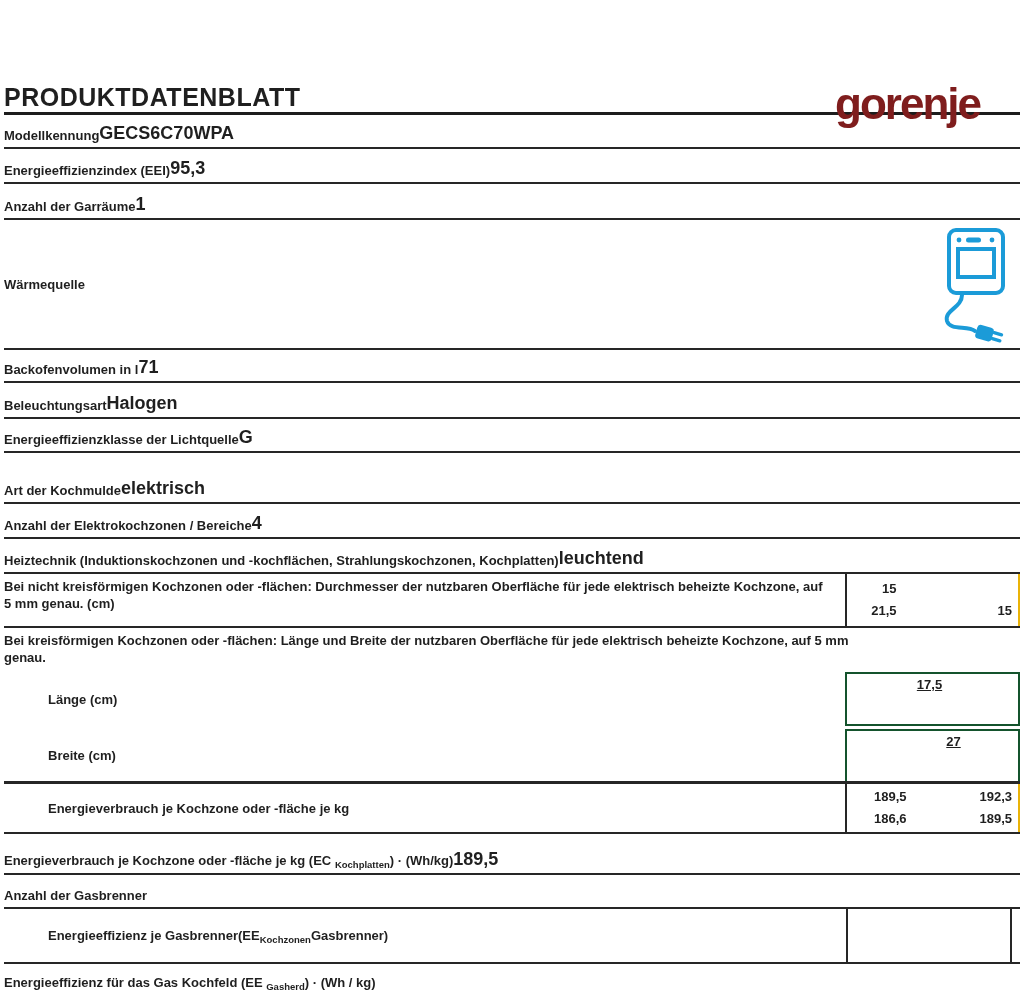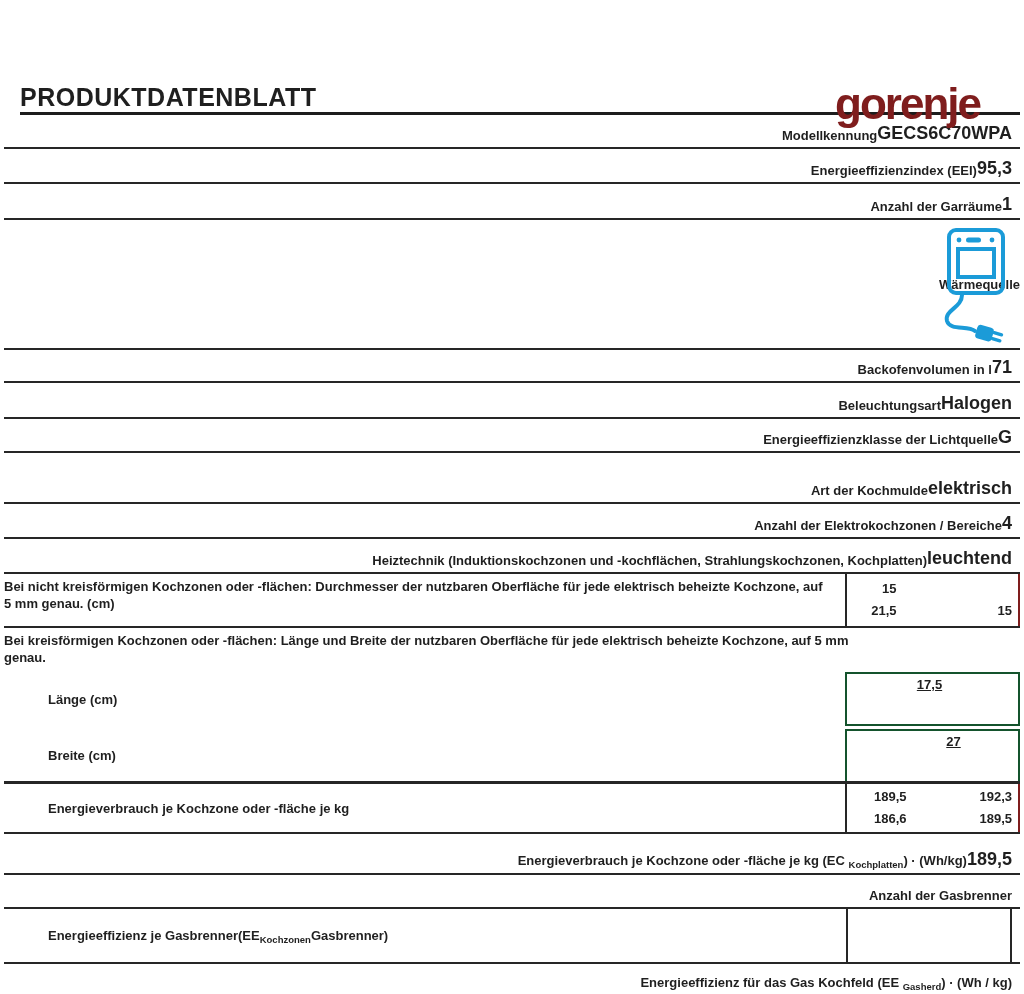--- a/index.html
+++ b/index.html
@@ -14,7 +14,7 @@
     font-size:44px;font-weight:bold;letter-spacing:-2px;color:#7f1d1d;
   }
   .title{
-    margin:85px 0 0 16px;font-size:25px;font-weight:bold;letter-spacing:.5px;
+    margin:85px 0 0 0;font-size:25px;font-weight:bold;letter-spacing:.5px;
     padding-bottom:3px;border-bottom:3px solid #1d1d1d;line-height:24px;
   }
   .row{

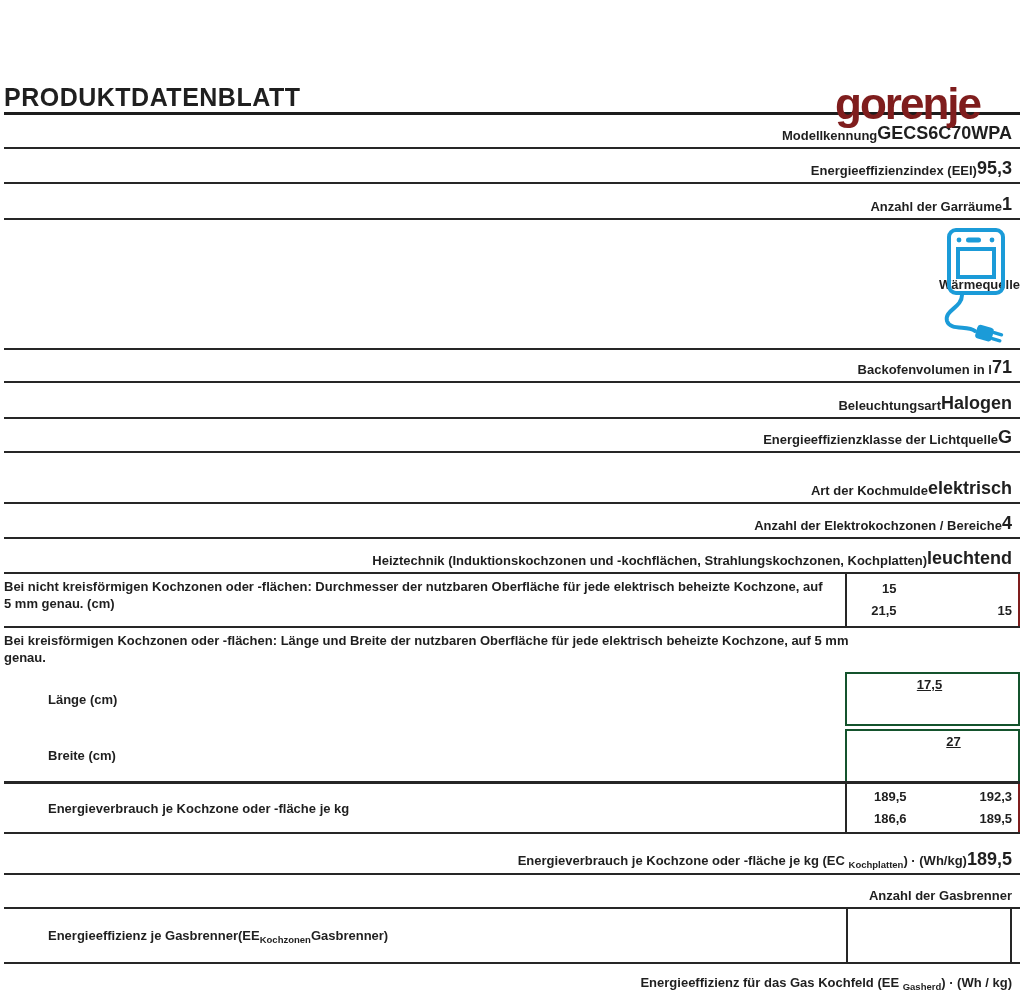--- a/index.html
+++ b/index.html
@@ -18,7 +18,7 @@
     padding-bottom:3px;border-bottom:3px solid #1d1d1d;line-height:24px;
   }
   .row{
-    display:flex;justify-content:flex-end;align-items:flex-end;
+    display:flex;justify-content:flex-start;align-items:flex-end;
     border-bottom:2px solid #262626;box-sizing:border-box;
     padding-bottom:3px;
   }

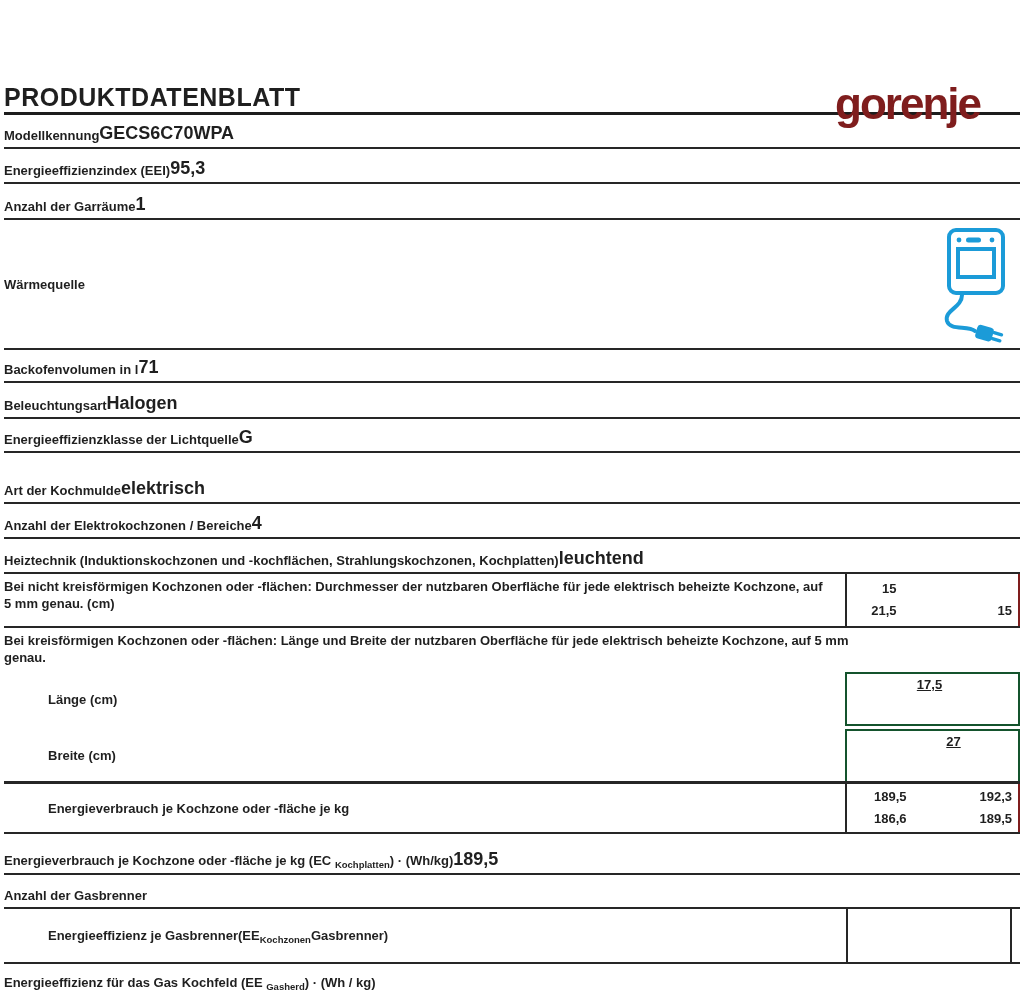--- a/index.html
+++ b/index.html
@@ -37,7 +37,7 @@
   .oven-icon{position:absolute;right:12px;bottom:3px;}
   .sidecell{
     width:175px;box-sizing:border-box;flex:0 0 175px;
-    border-left:2px solid #262626;border-right:2px solid #7f1d1d;
+    border-left:2px solid #262626;border-right:2px solid #eab308;
     display:grid;grid-template-columns:1fr 1fr;align-content:space-evenly;
   }
   .cell{font-size:13px;font-weight:bold;text-align:right;line-height:16px;}

